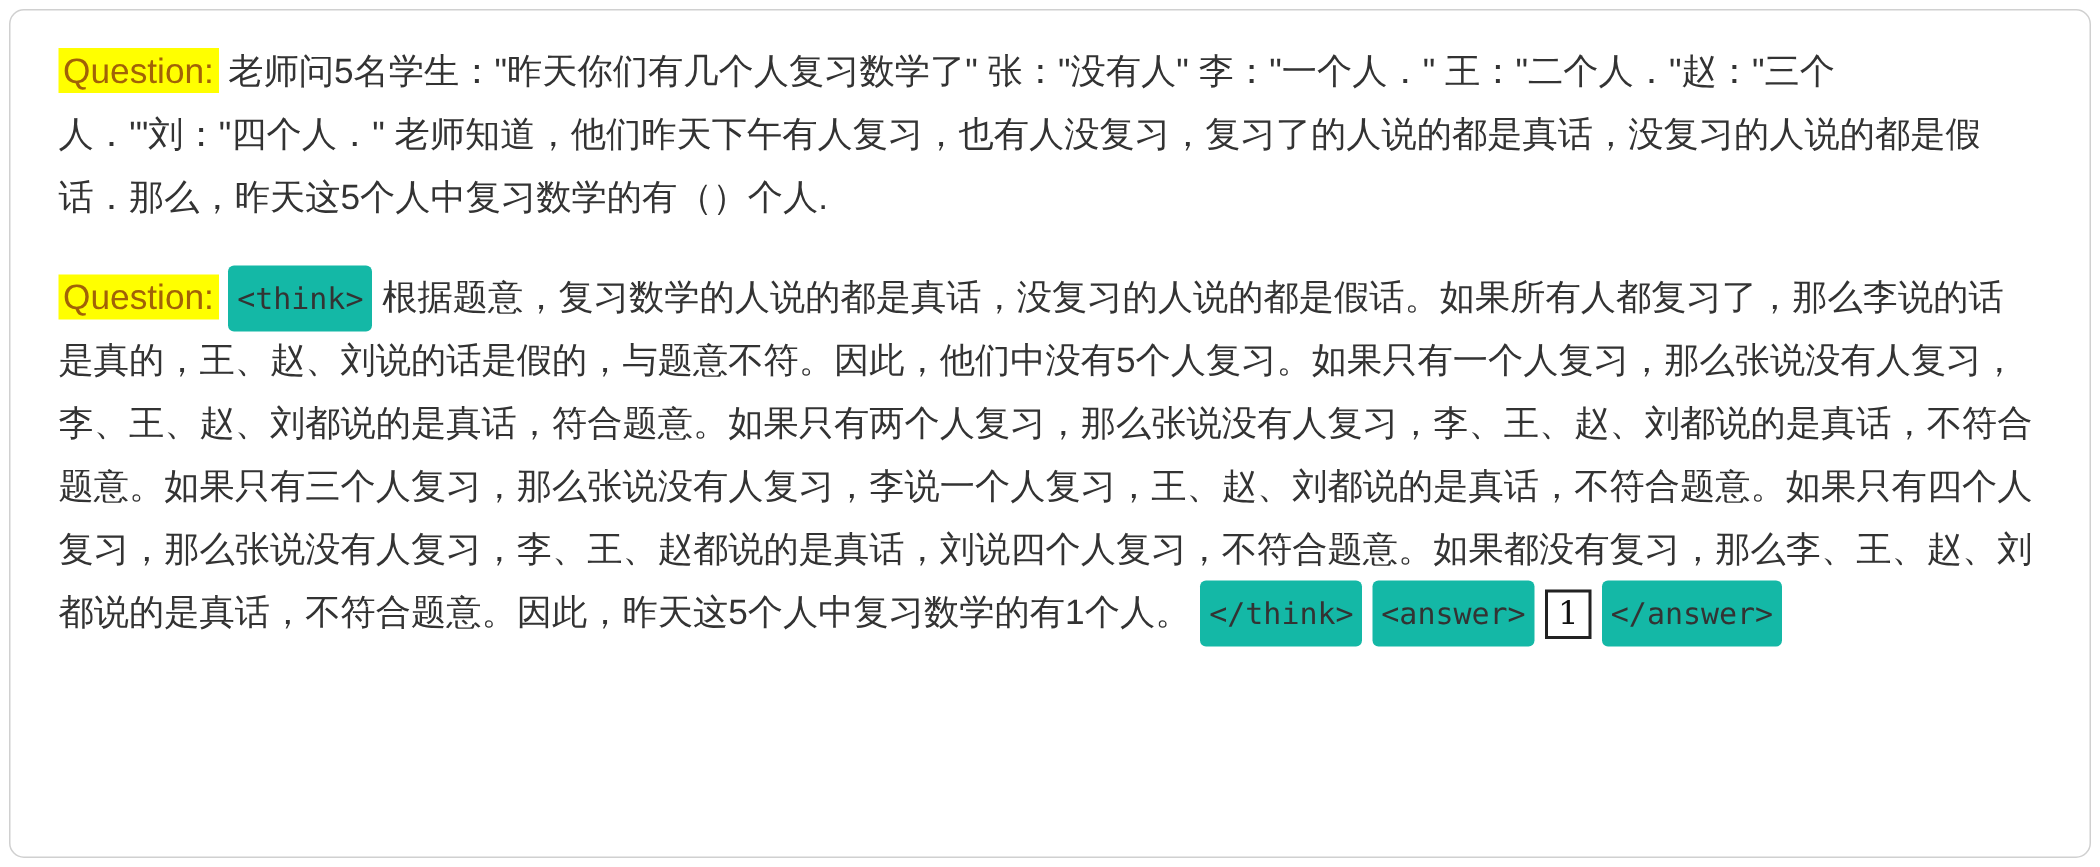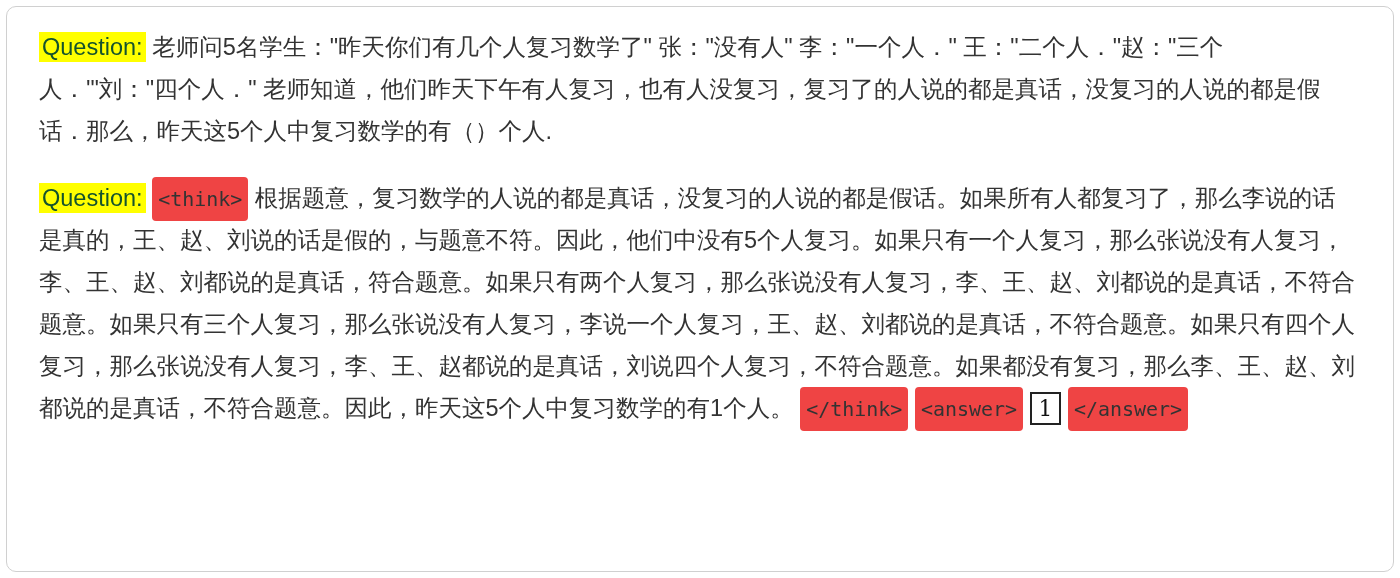--- a/index.html
+++ b/index.html
@@ -28,7 +28,7 @@
   p.para:last-child { margin-bottom: 0; }
   mark.hl {
     background: #ffff00;
-    color: #14532d;
+    color: #a16207;
     padding: 2px 3px;
   }
   .pre { white-space: pre-wrap; }

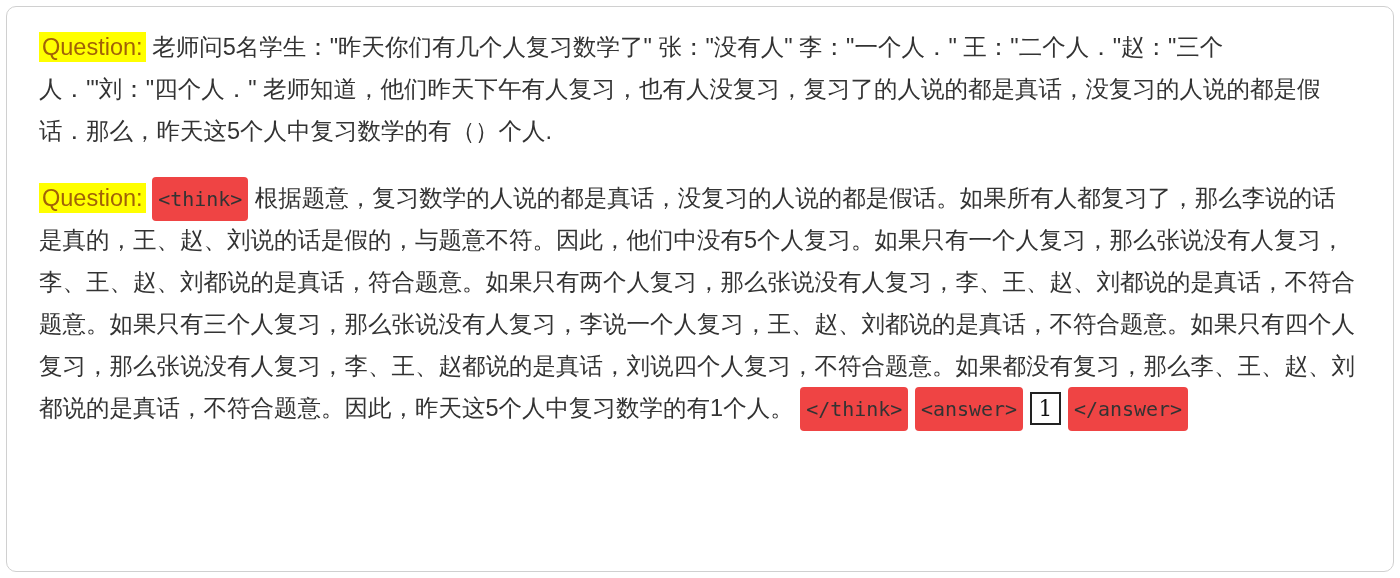--- a/index.html
+++ b/index.html
@@ -34,7 +34,7 @@
   .pre { white-space: pre-wrap; }
   code.tag {
     font-family: "DejaVu Sans Mono", "Liberation Mono", monospace;
-    background: #ef4444;
+    background: #14b8a6;
     border-radius: 4px;
     padding: 10px 6px;
     font-size: 0.85em;

